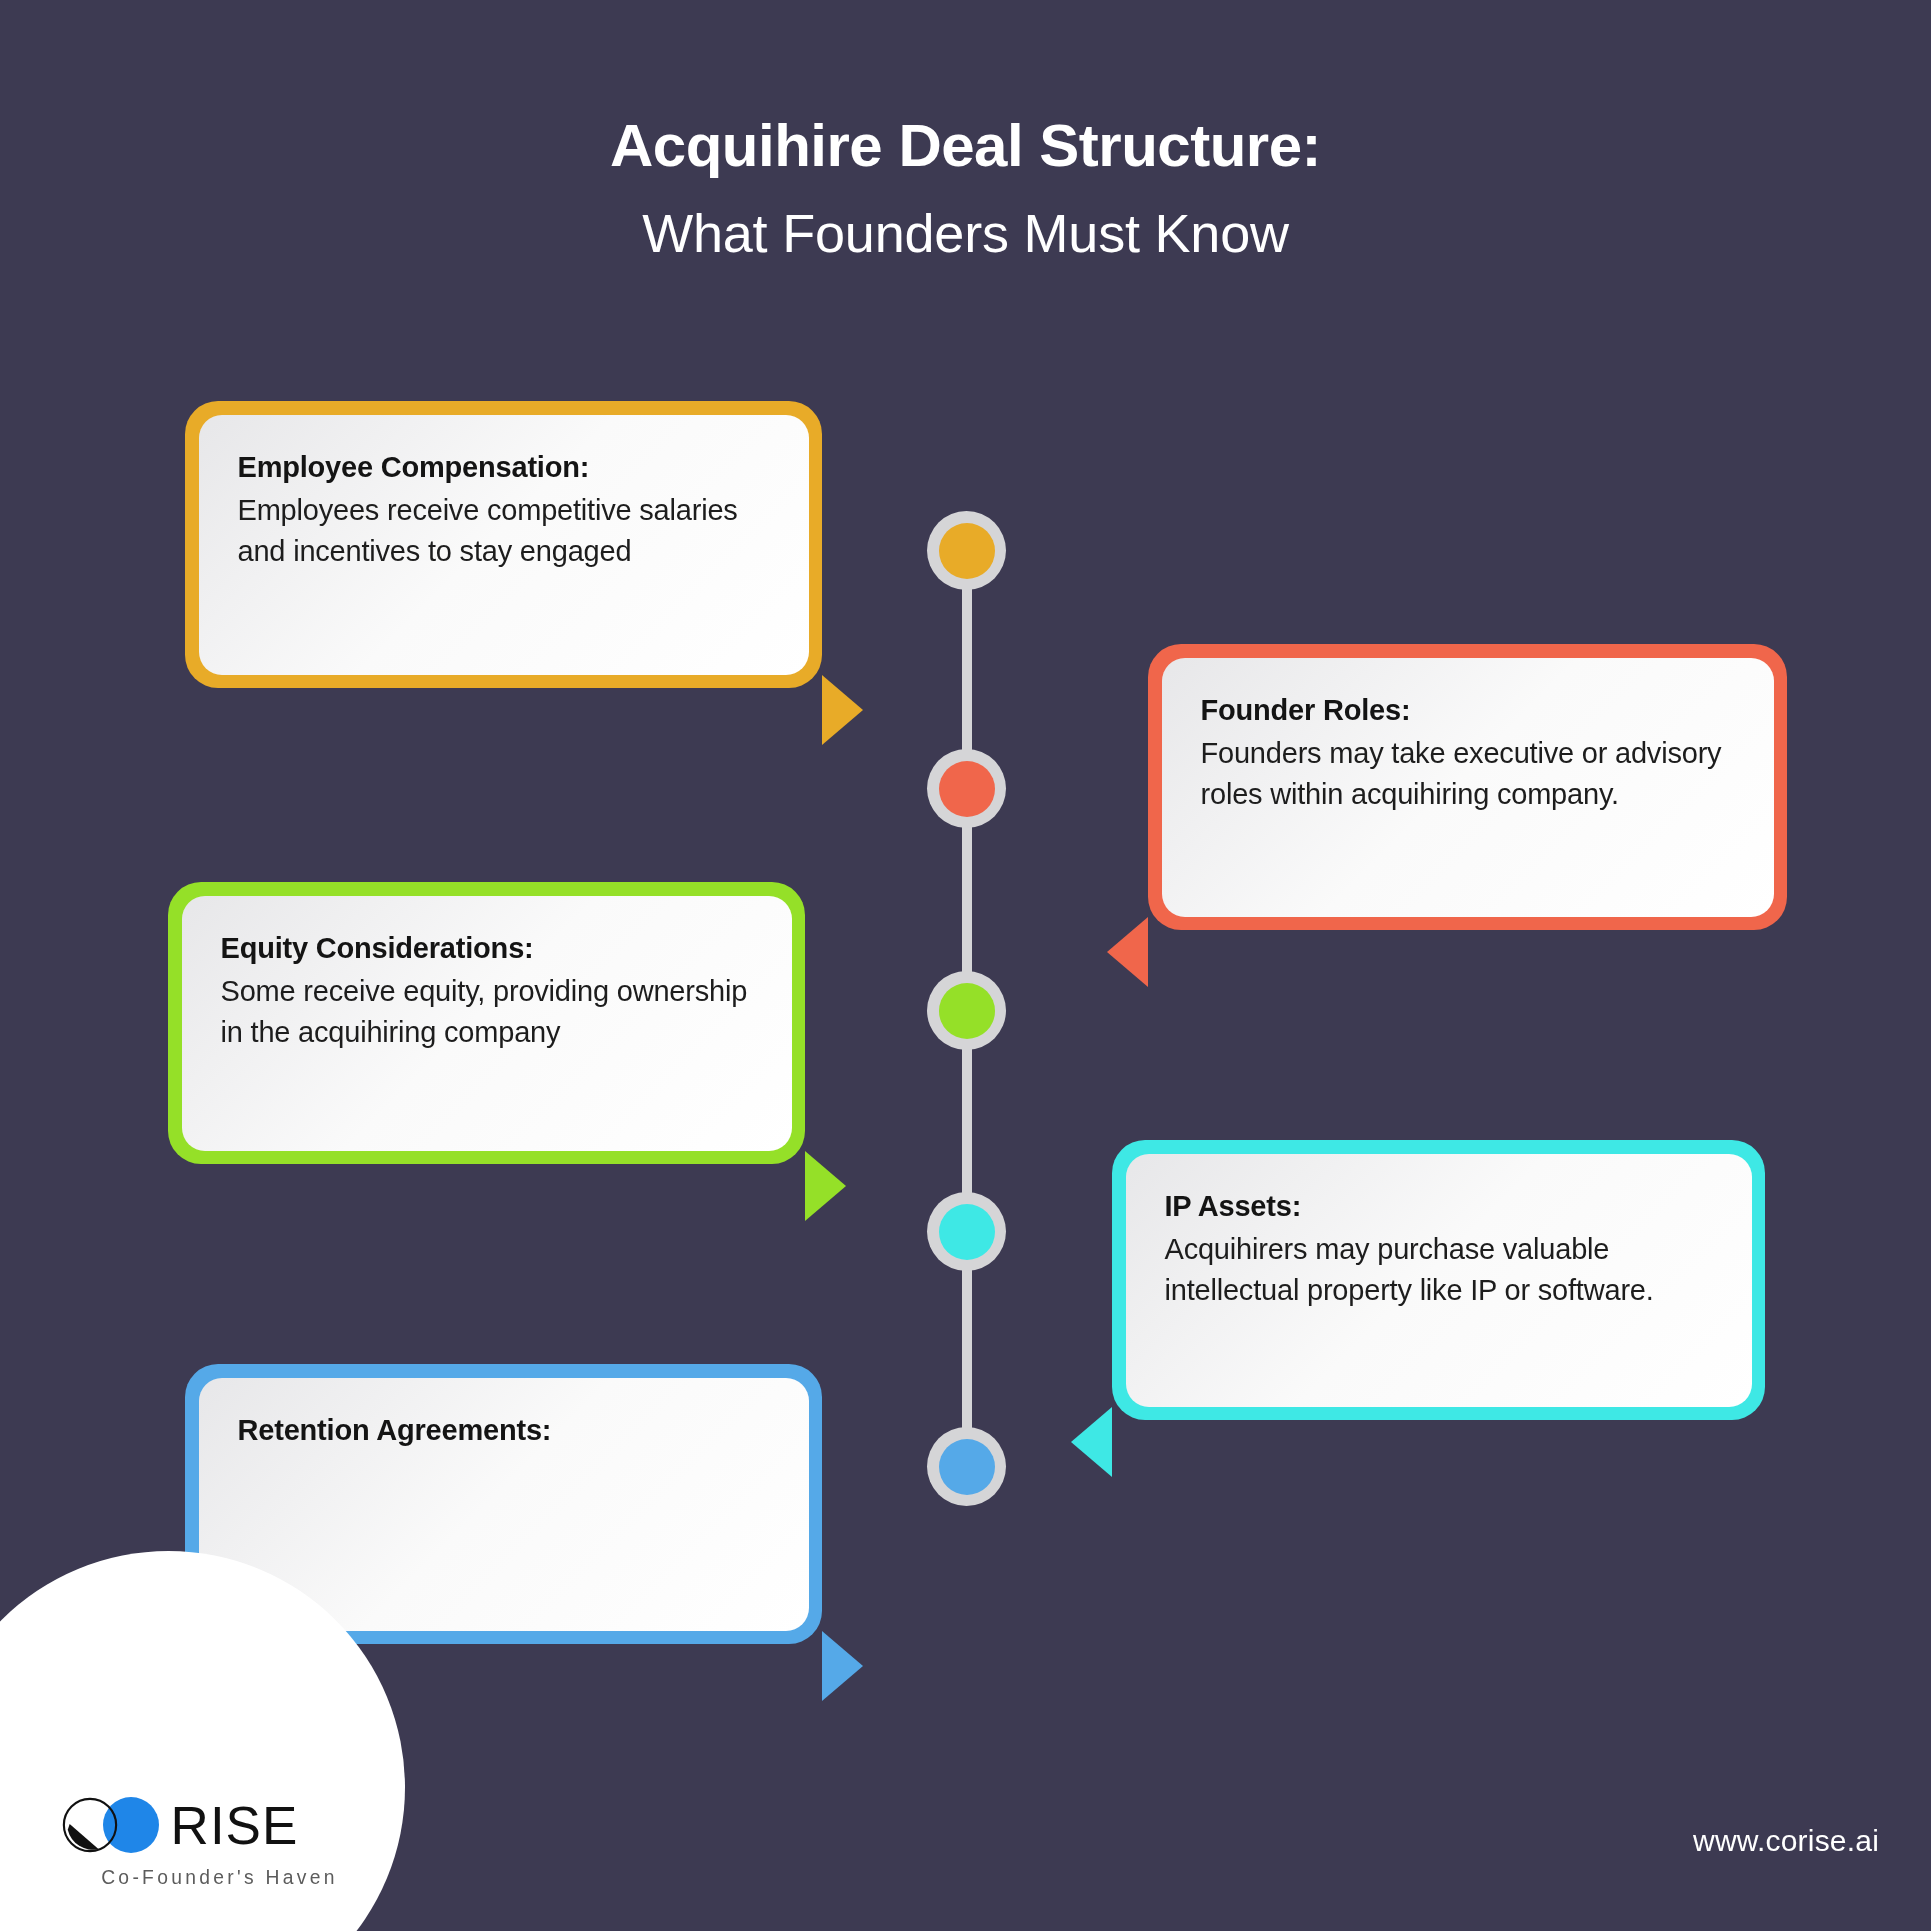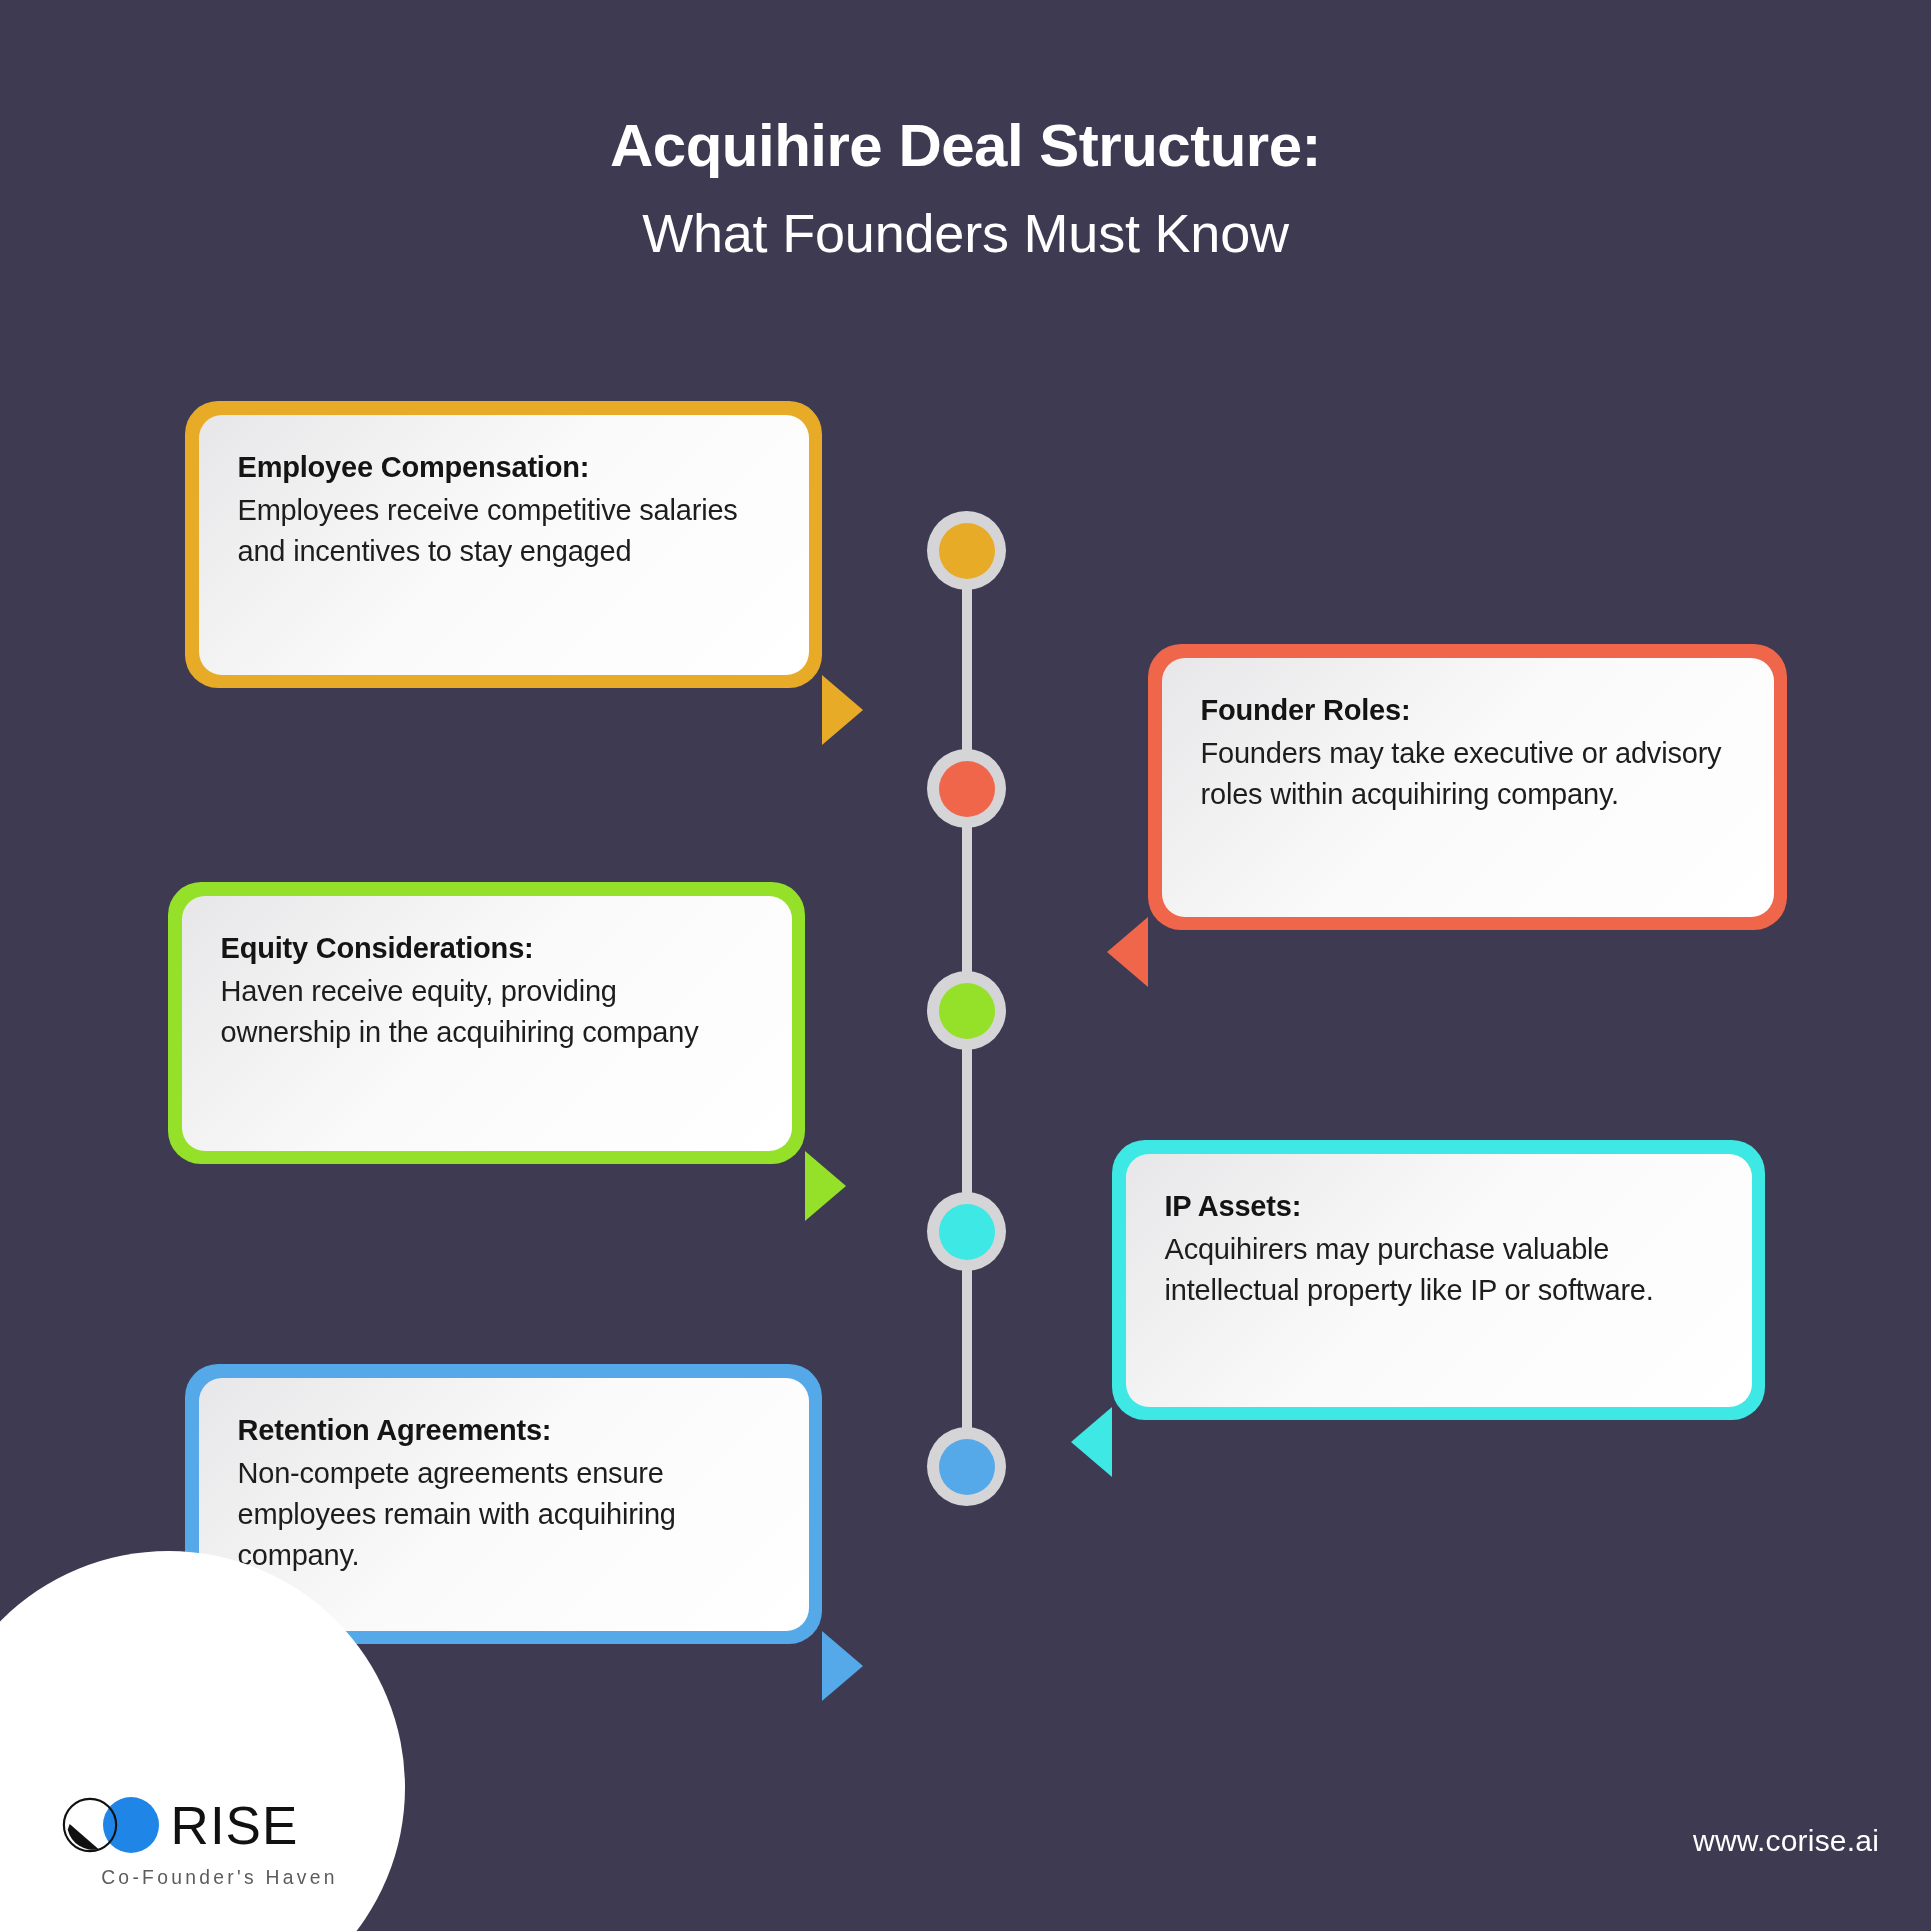--- a/index.html
+++ b/index.html
@@ -159,7 +159,7 @@
 <div class="card c3" style="background: rgb(149, 224, 40);">
   <div class="inner">
     <h3>Equity Considerations:</h3>
-    <p>Haven receive equity, providing ownership in the acquihiring company</p>
+    <p>Some receive equity, providing ownership in the acquihiring company</p>
   </div>
   <span class="nib right" style="border-left-color: rgb(149, 224, 40);"></span>
 </div>

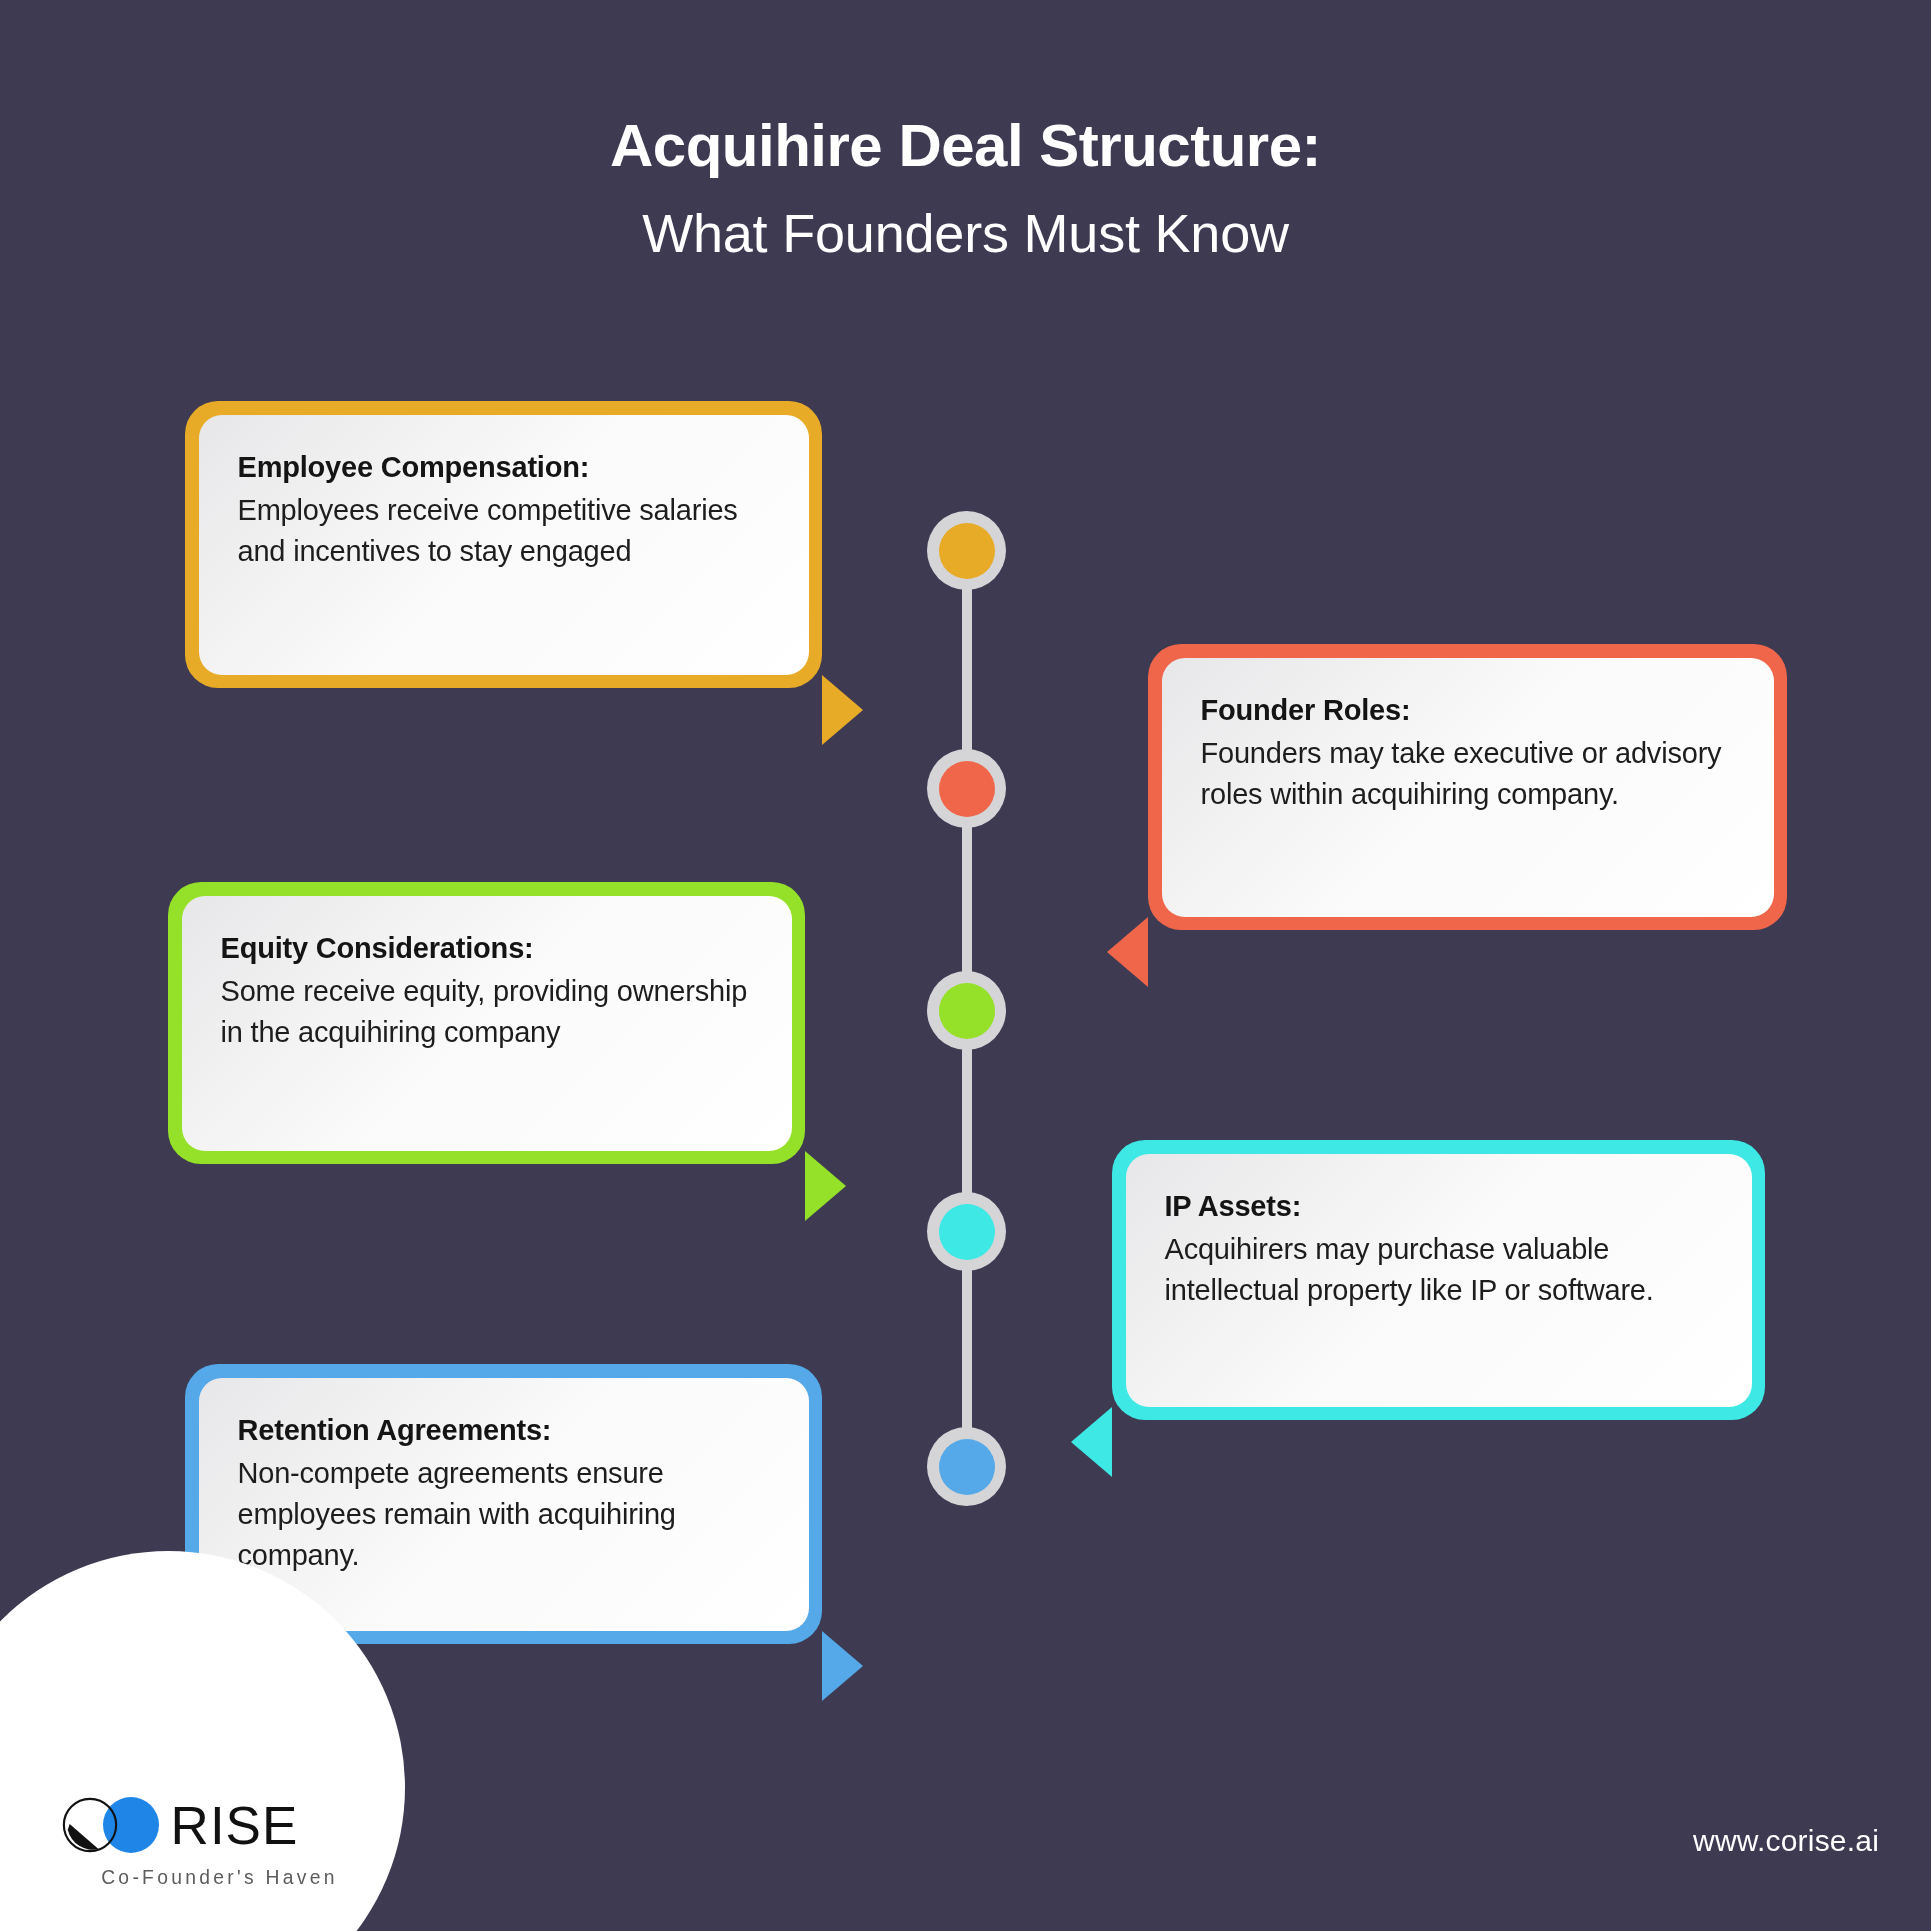--- a/index.html
+++ b/index.html
@@ -175,7 +175,6 @@
 <div class="card c5" style="background: rgb(85, 169, 232);">
   <div class="inner">
     <h3>Retention Agreements:</h3>
-    <p>Non-compete agreements ensure employees remain with acquihiring company.</p>
   </div>
   <span class="nib right" style="border-left-color: rgb(85, 169, 232);"></span>
 </div>

